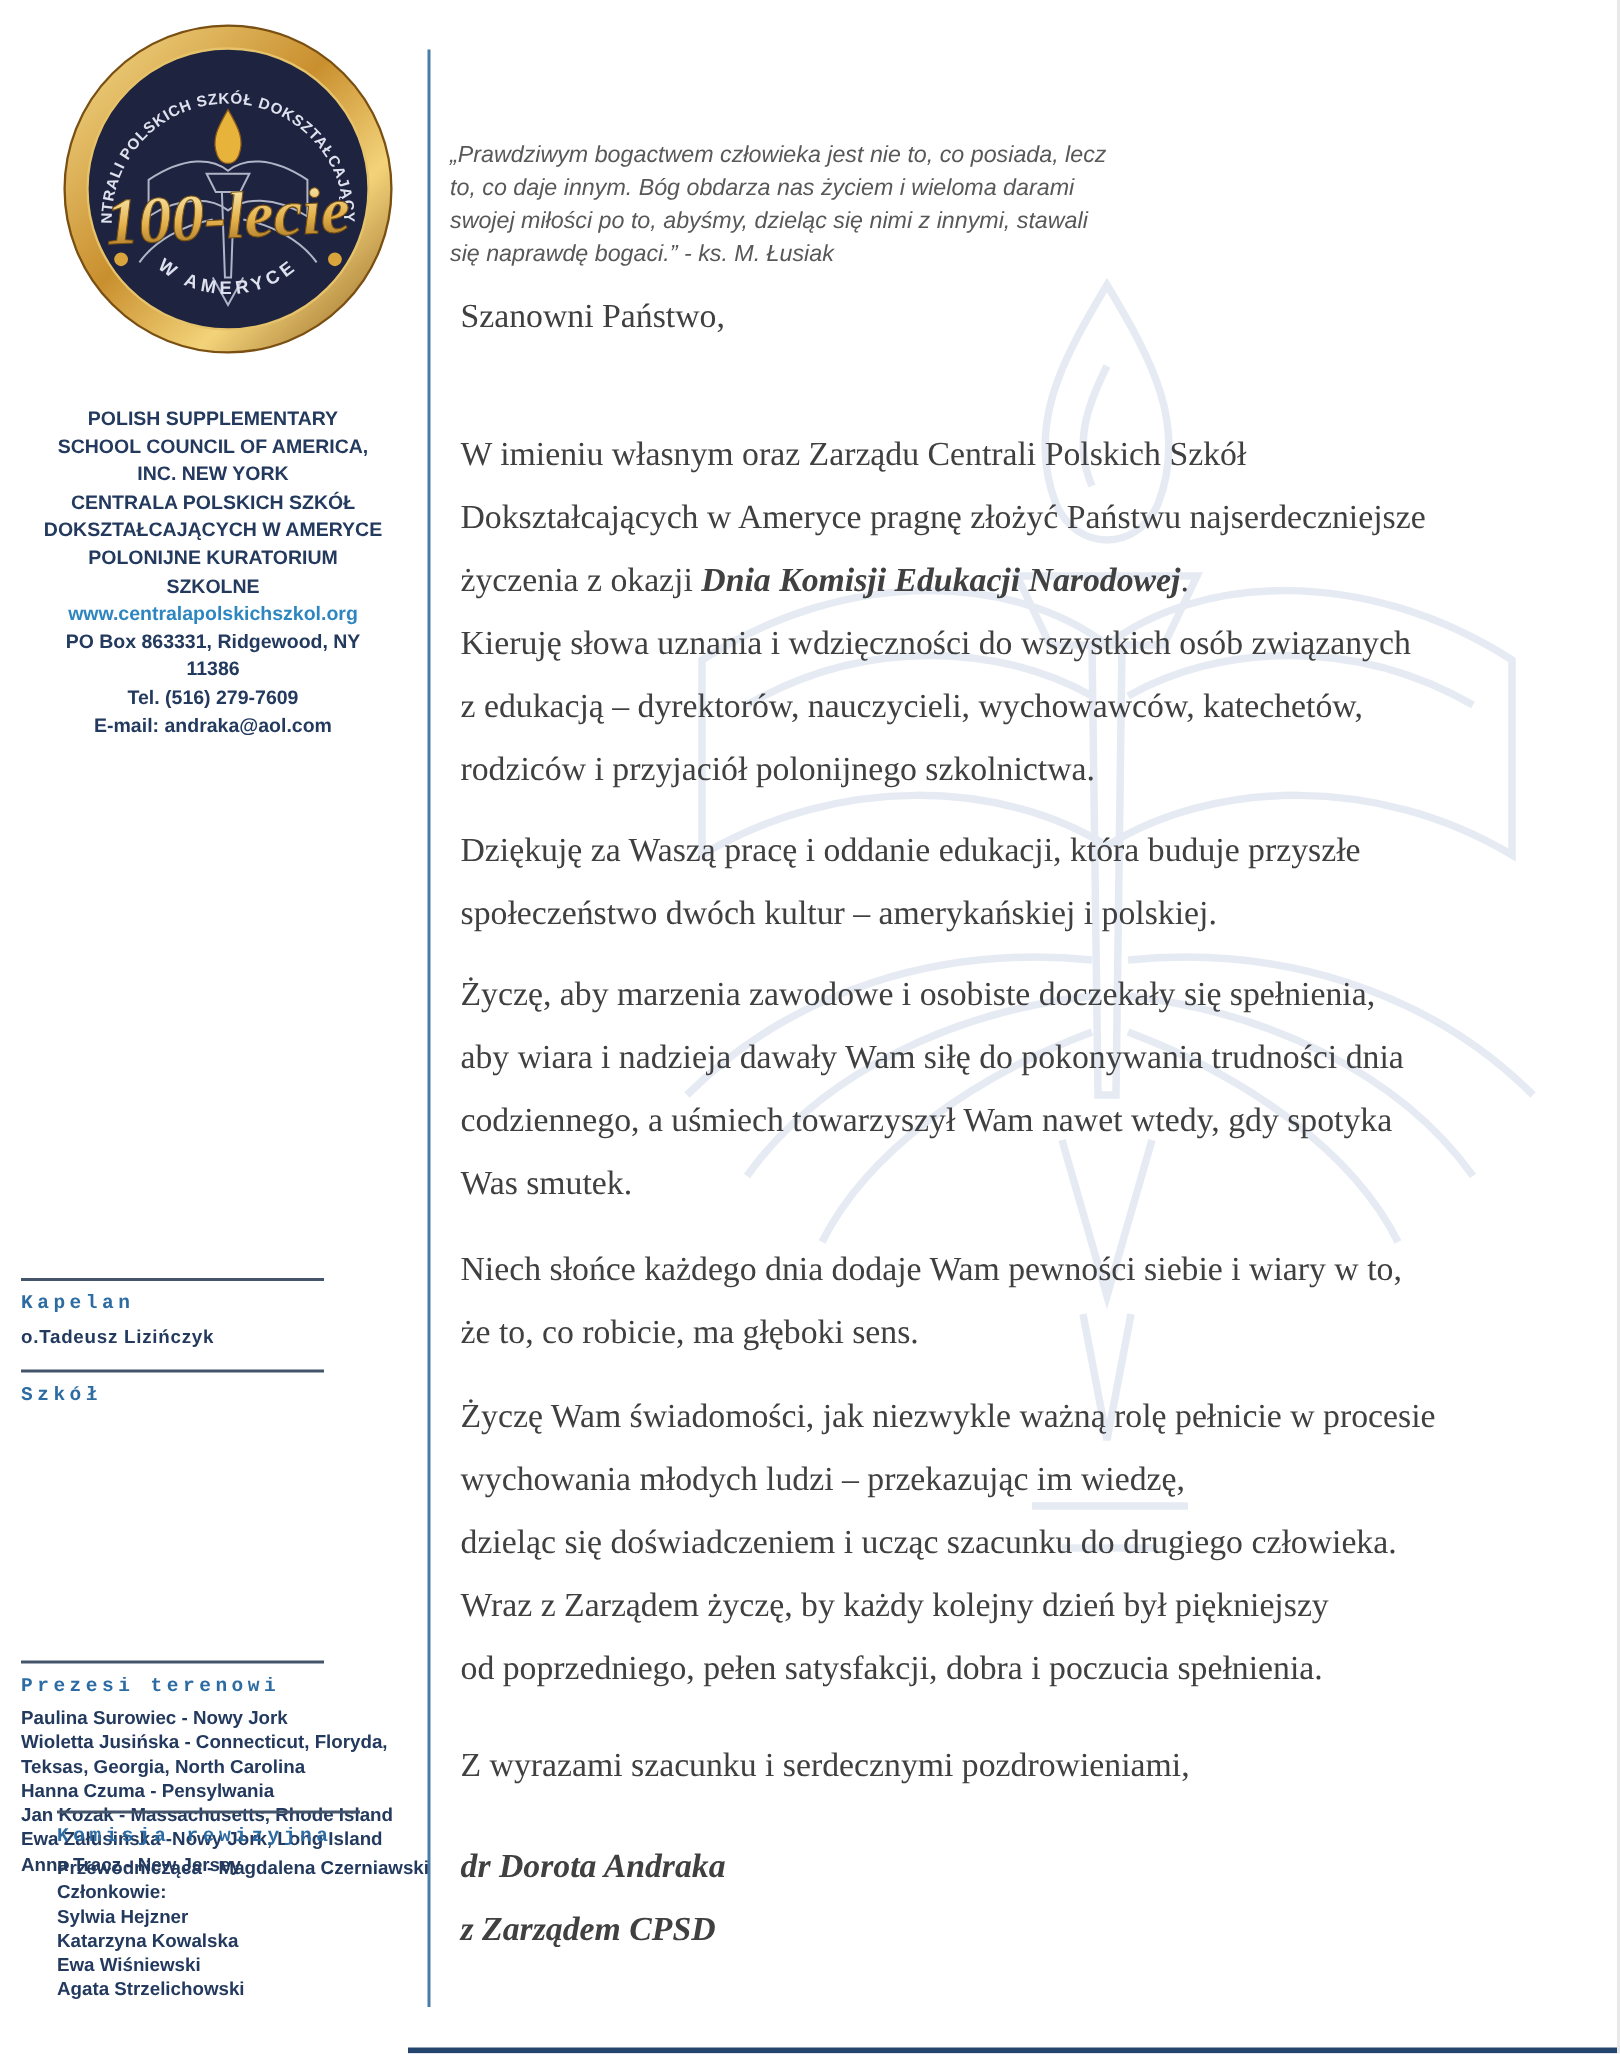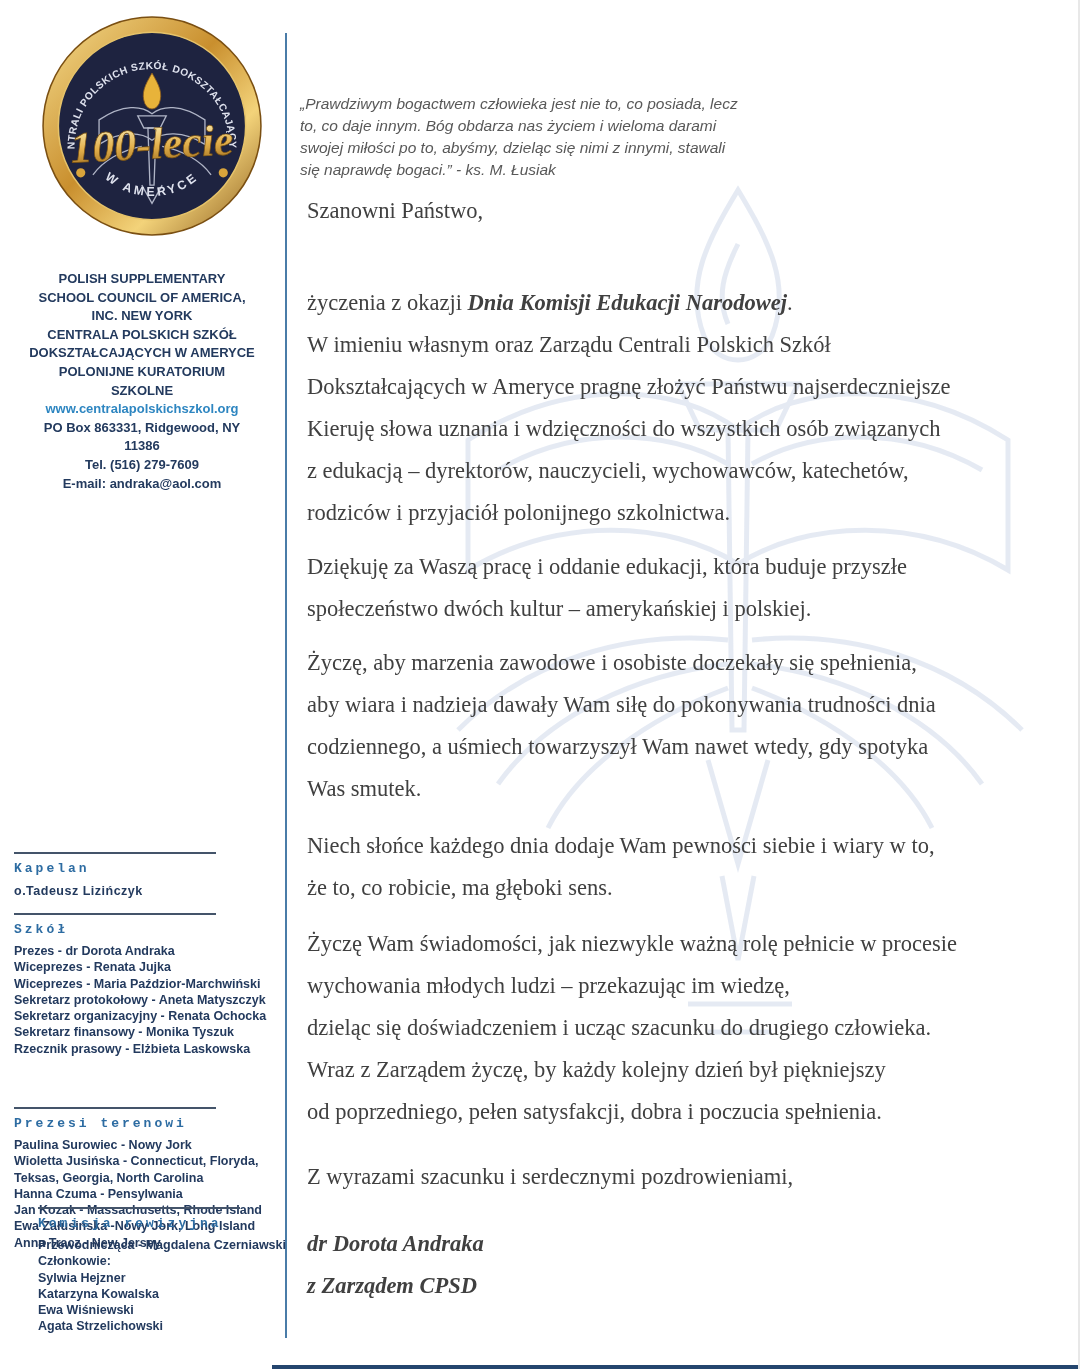--- a/index.html
+++ b/index.html
@@ -188,8 +188,8 @@
   <div class="letter">
     <p class="greeting">Szanowni Państwo,</p>
 
-    <p class="p1"><span class="blockline"><span>życzenia z okazji </span><span class="hl">Dnia Komisji Edukacji Narodowej</span><span>.</span></span><span class="blockline">W imieniu własnym oraz Zarządu Centrali Polskich Szkół
-Dokształcających w Ameryce pragnę złożyć Państwu najserdeczniejsze</span><span class="blockline">Kieruję słowa uznania i wdzięczności do wszystkich osób związanych
+    <p class="p1"><span class="blockline">W imieniu własnym oraz Zarządu Centrali Polskich Szkół
+Dokształcających w Ameryce pragnę złożyć Państwu najserdeczniejsze</span><span class="blockline"><span>życzenia z okazji </span><span class="hl">Dnia Komisji Edukacji Narodowej</span><span>.</span></span><span class="blockline">Kieruję słowa uznania i wdzięczności do wszystkich osób związanych
 z edukacją – dyrektorów, nauczycieli, wychowawców, katechetów,
 rodziców i przyjaciół polonijnego szkolnictwa.</span></p>
 

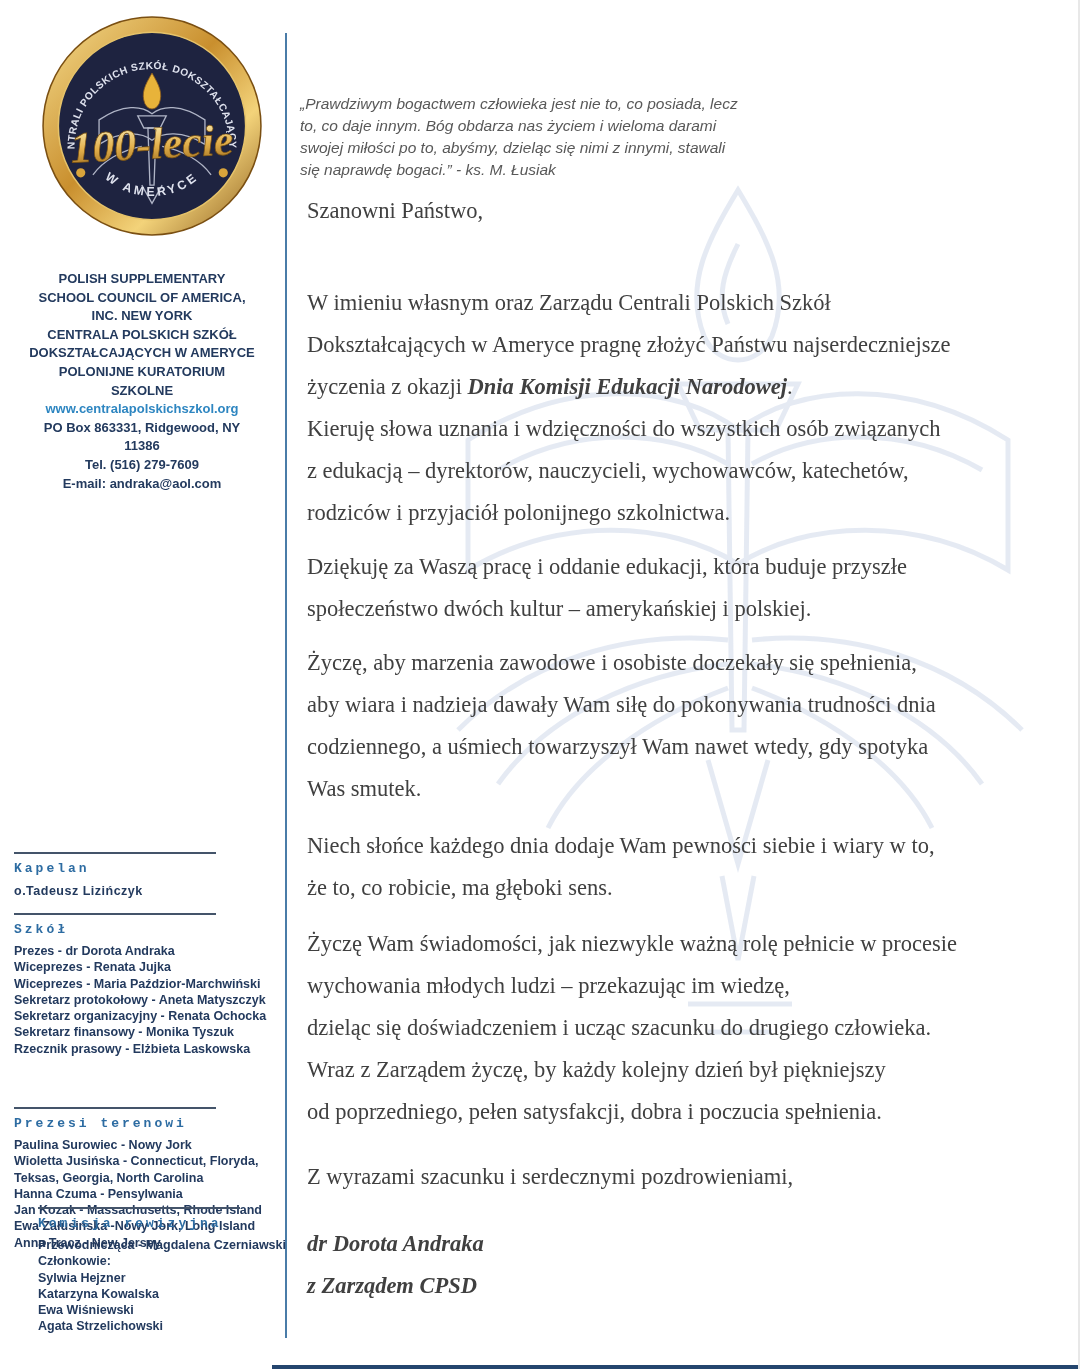--- a/index.html
+++ b/index.html
@@ -153,13 +153,6 @@
   <div class="side-sec sec-zarzad">
     <div class="side-rule"></div>
     <div class="side-heading">Szkół</div>
-    <div class="side-lines">Prezes - dr Dorota Andraka
-Wiceprezes - Renata Jujka
-Wiceprezes - Maria Paździor-Marchwiński
-Sekretarz protokołowy - Aneta Matyszczyk
-Sekretarz organizacyjny - Renata Ochocka
-Sekretarz finansowy - Monika Tyszuk
-Rzecznik prasowy - Elżbieta Laskowska</div>
   </div>
 
   <div class="side-sec sec-prezesi">

